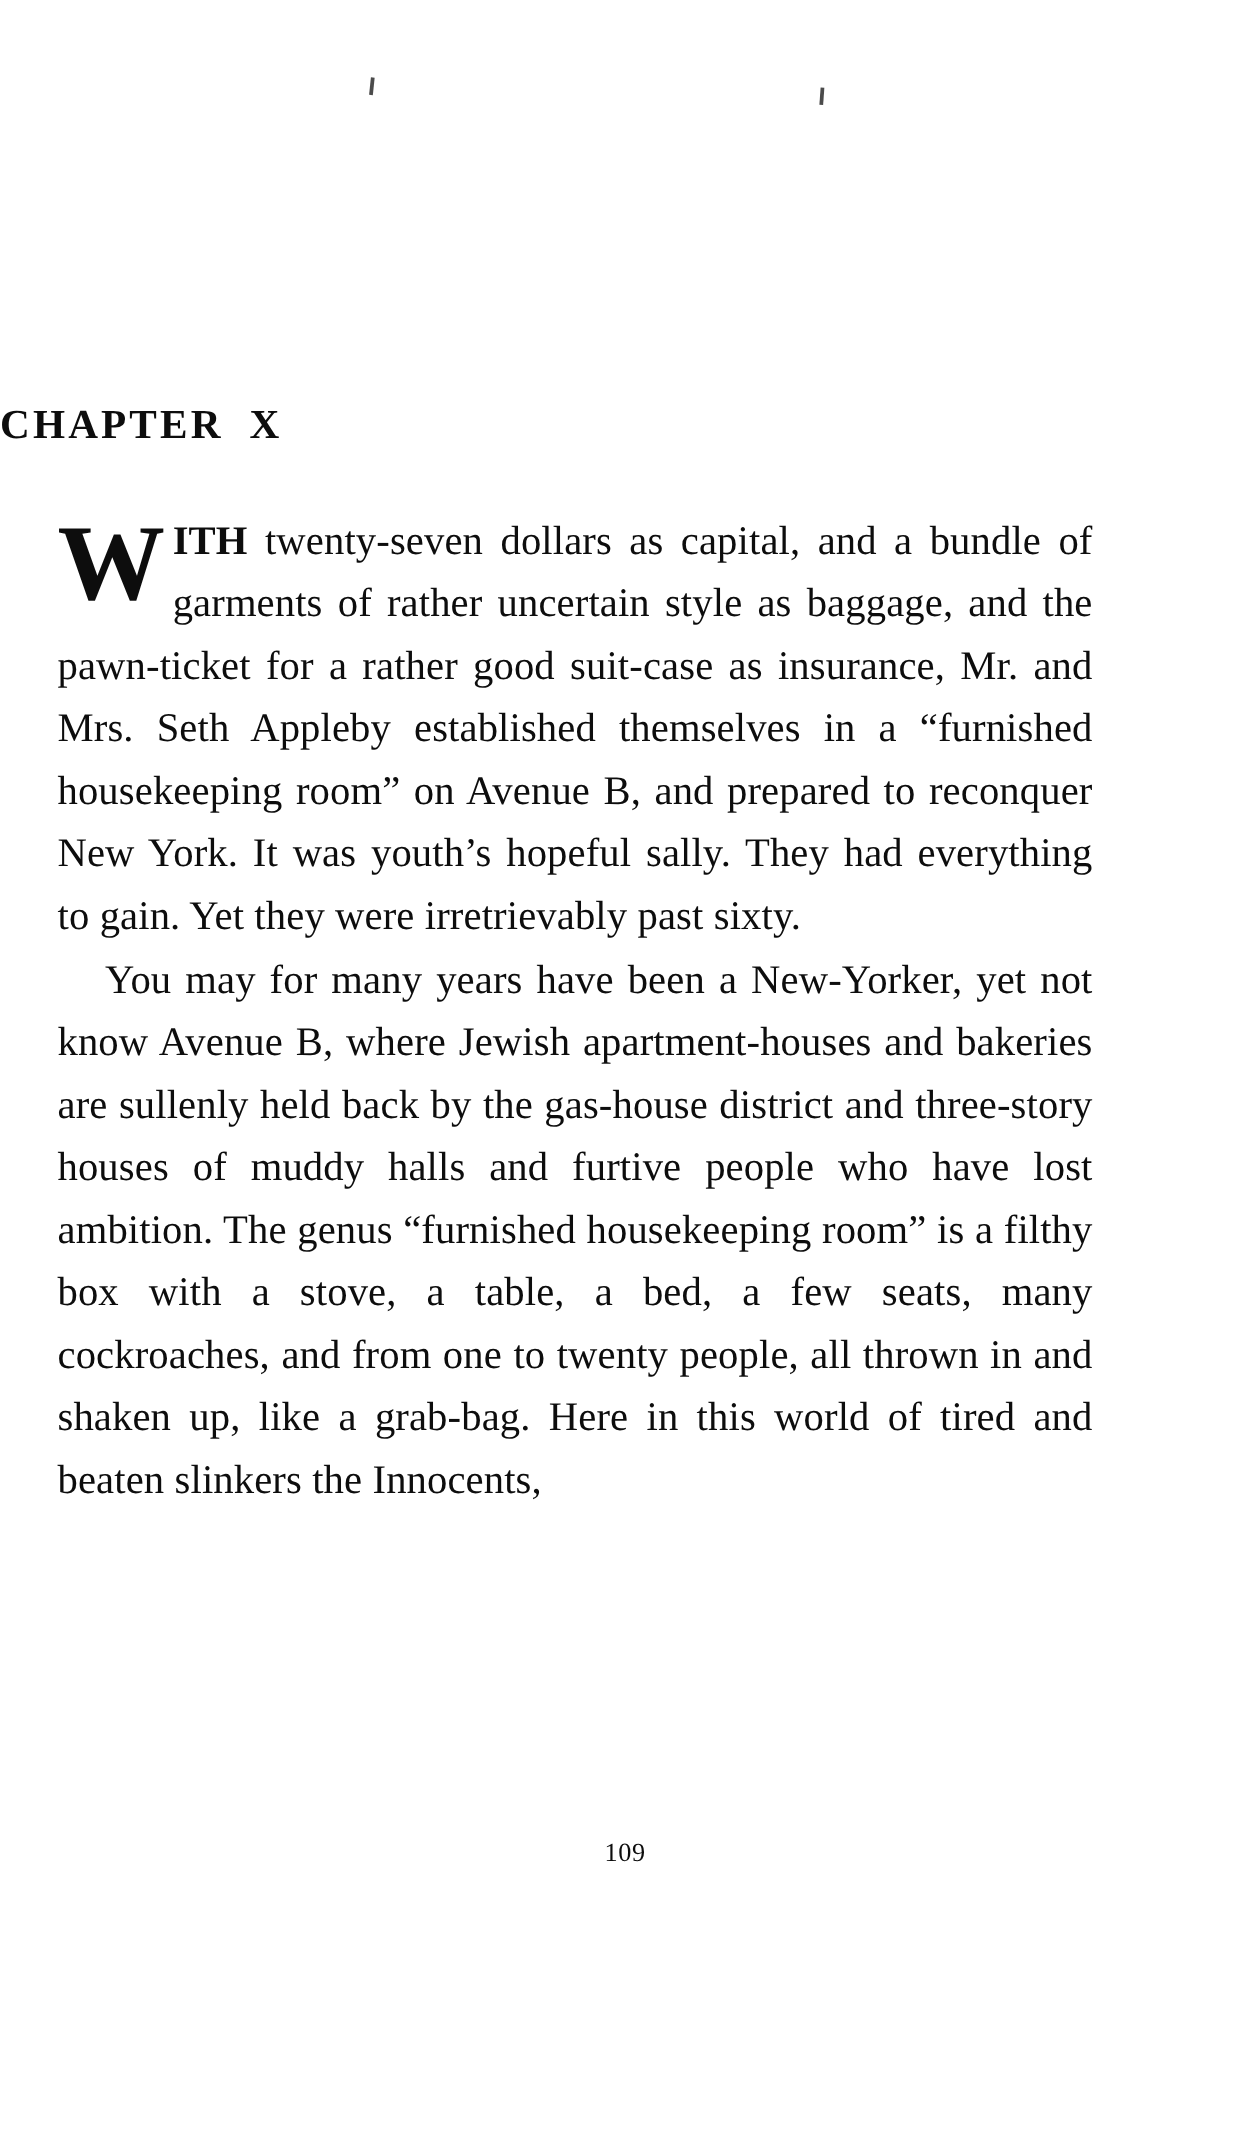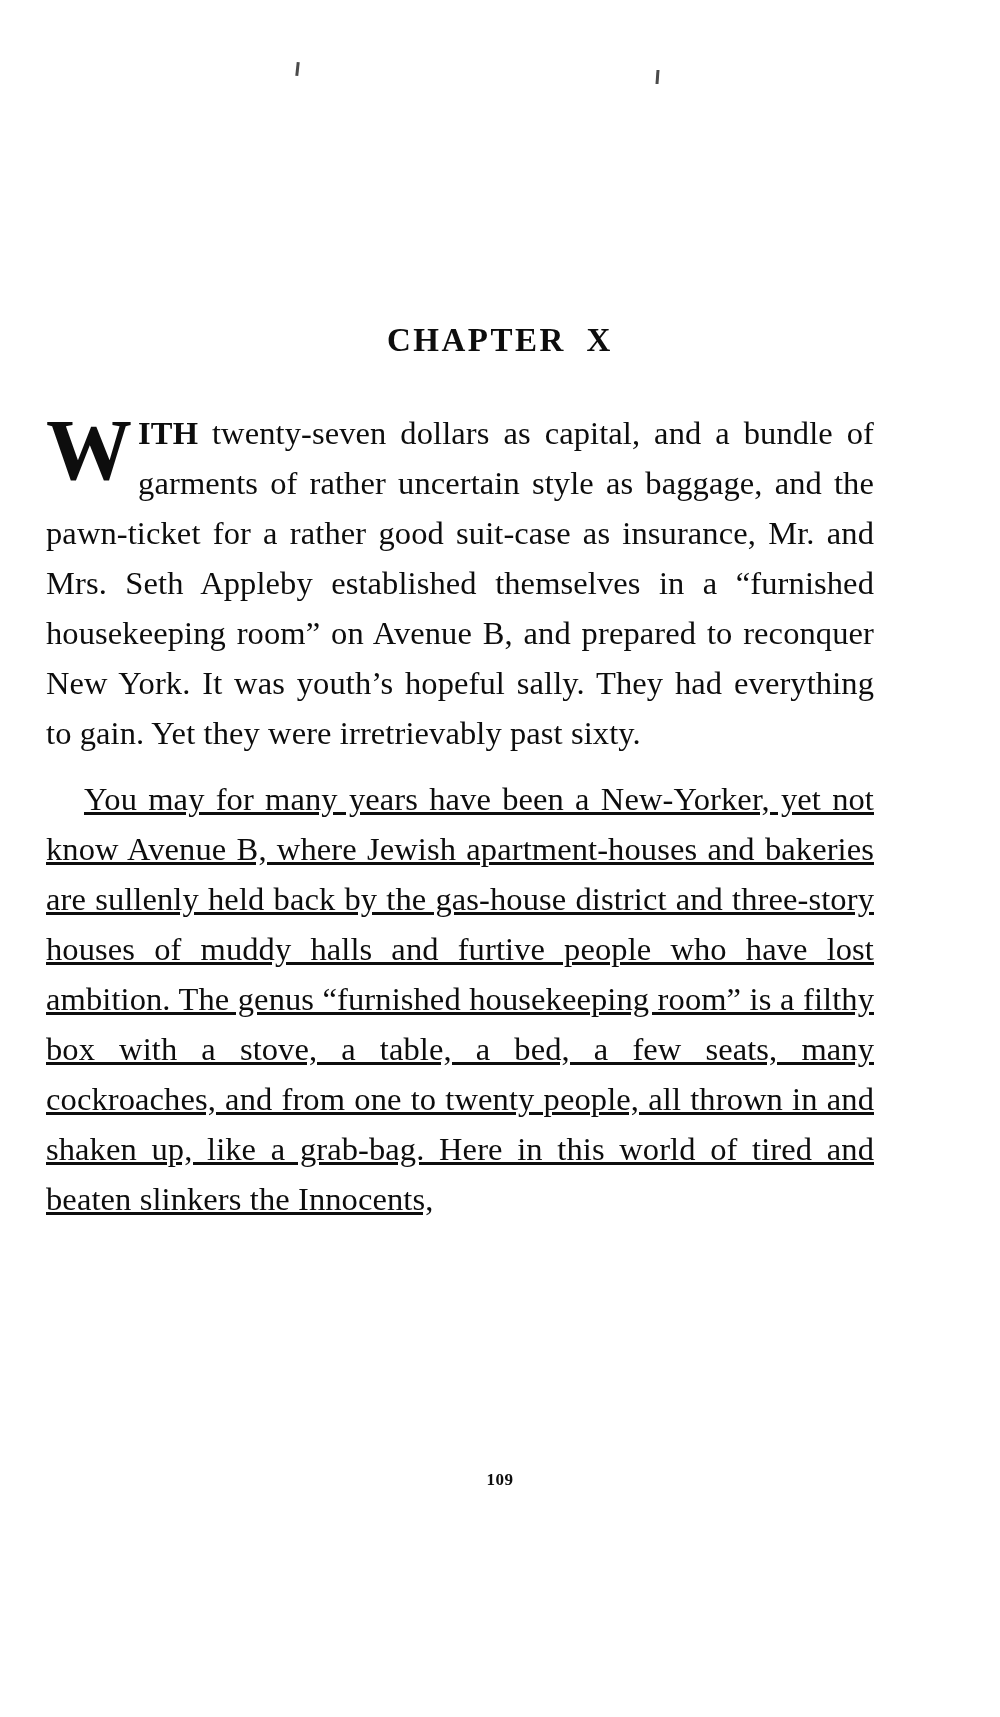--- a/index.html
+++ b/index.html
@@ -37,7 +37,7 @@
     top: 322px;
     left: 0;
     width: 1000px;
-    text-align: center;
+    text-align: left;
     font-size: 33px;
     font-weight: 700;
     letter-spacing: 2.5px;

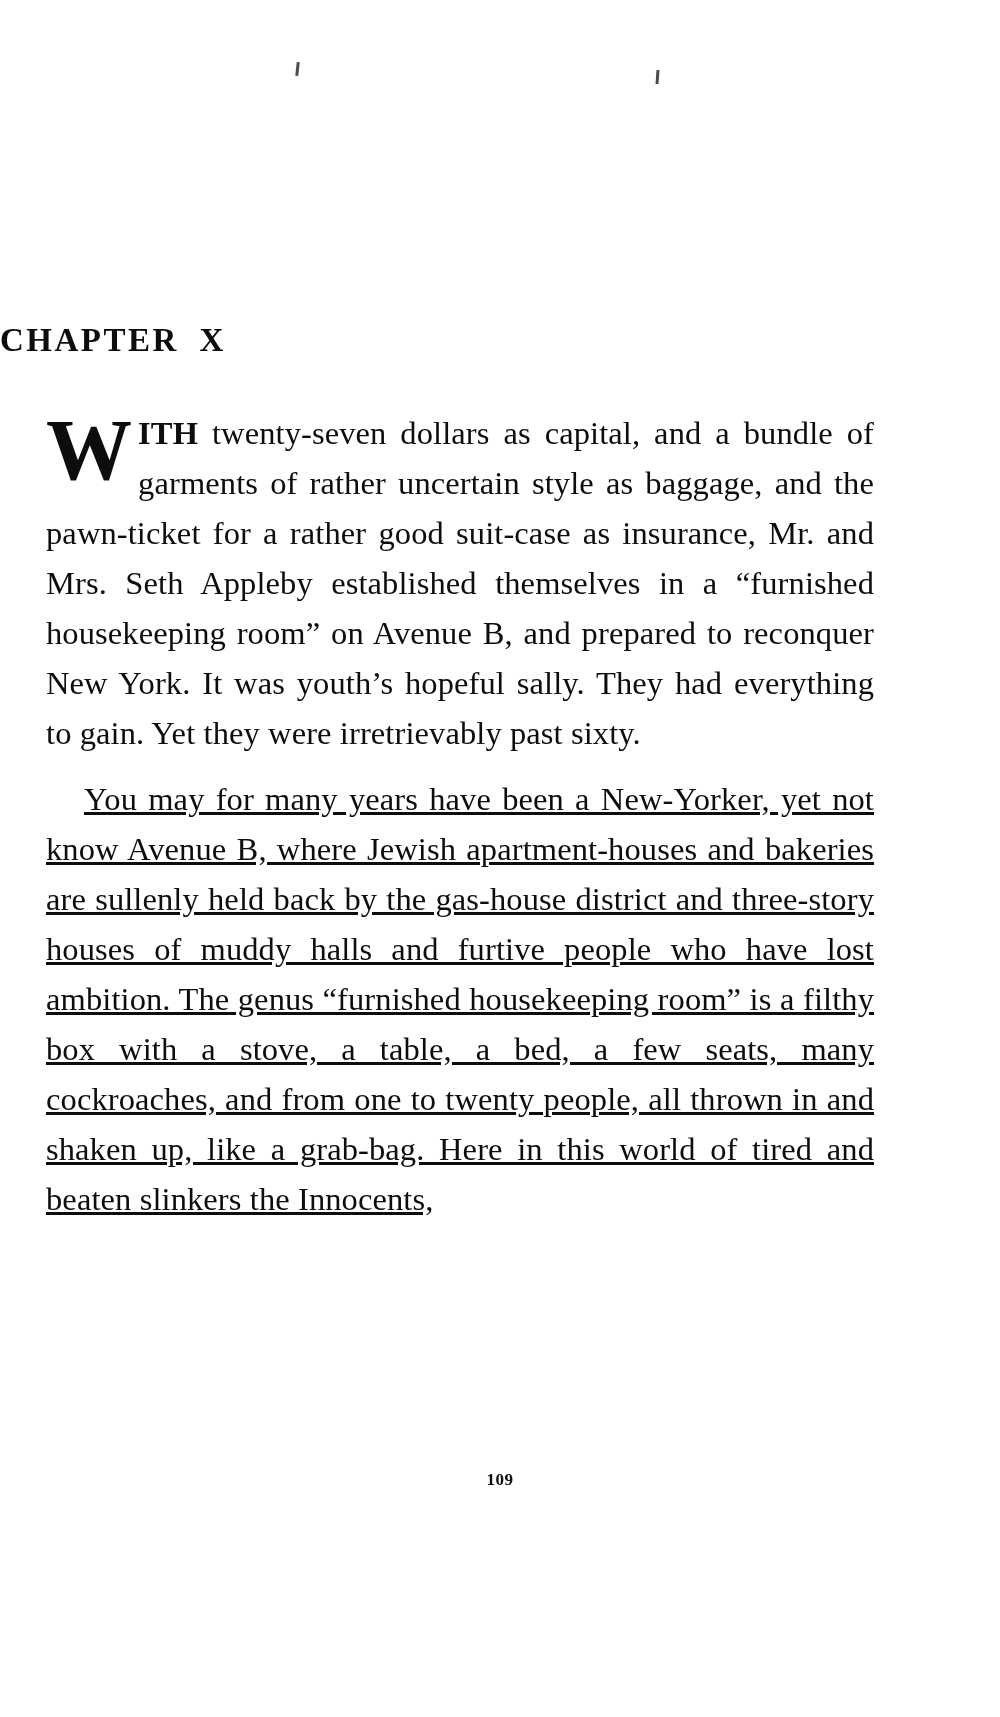--- a/index.html
+++ b/index.html
@@ -67,8 +67,7 @@
   }
   p.indent {
     text-indent: 38px;
-    margin-top: 16px;
-    text-decoration: underline;
+    margin-top: 1px;
   }
   
   .dropcap {

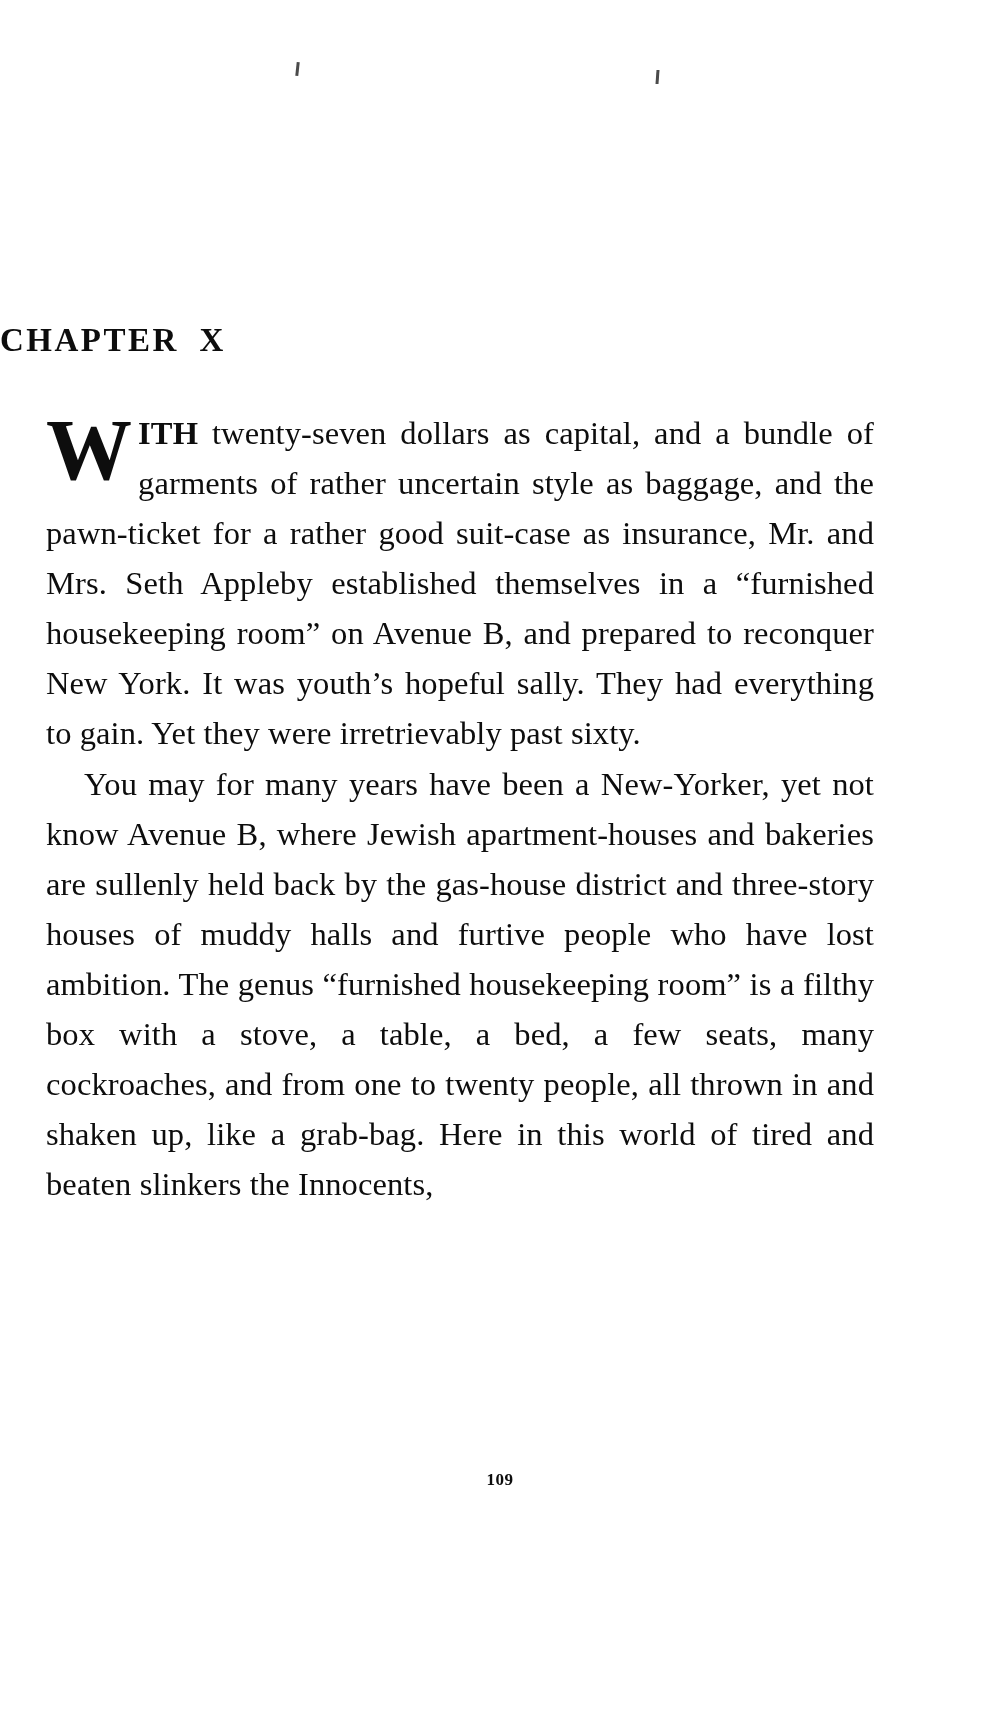--- a/index.html
+++ b/index.html
@@ -88,8 +88,8 @@
     left: 0;
     width: 1000px;
     text-align: center;
-    font-size: 17px;
-    font-weight: 700;
+    font-size: 21px;
+    font-weight: 400;
     letter-spacing: 0.5px;
     color: #0d0d0d;
   }

